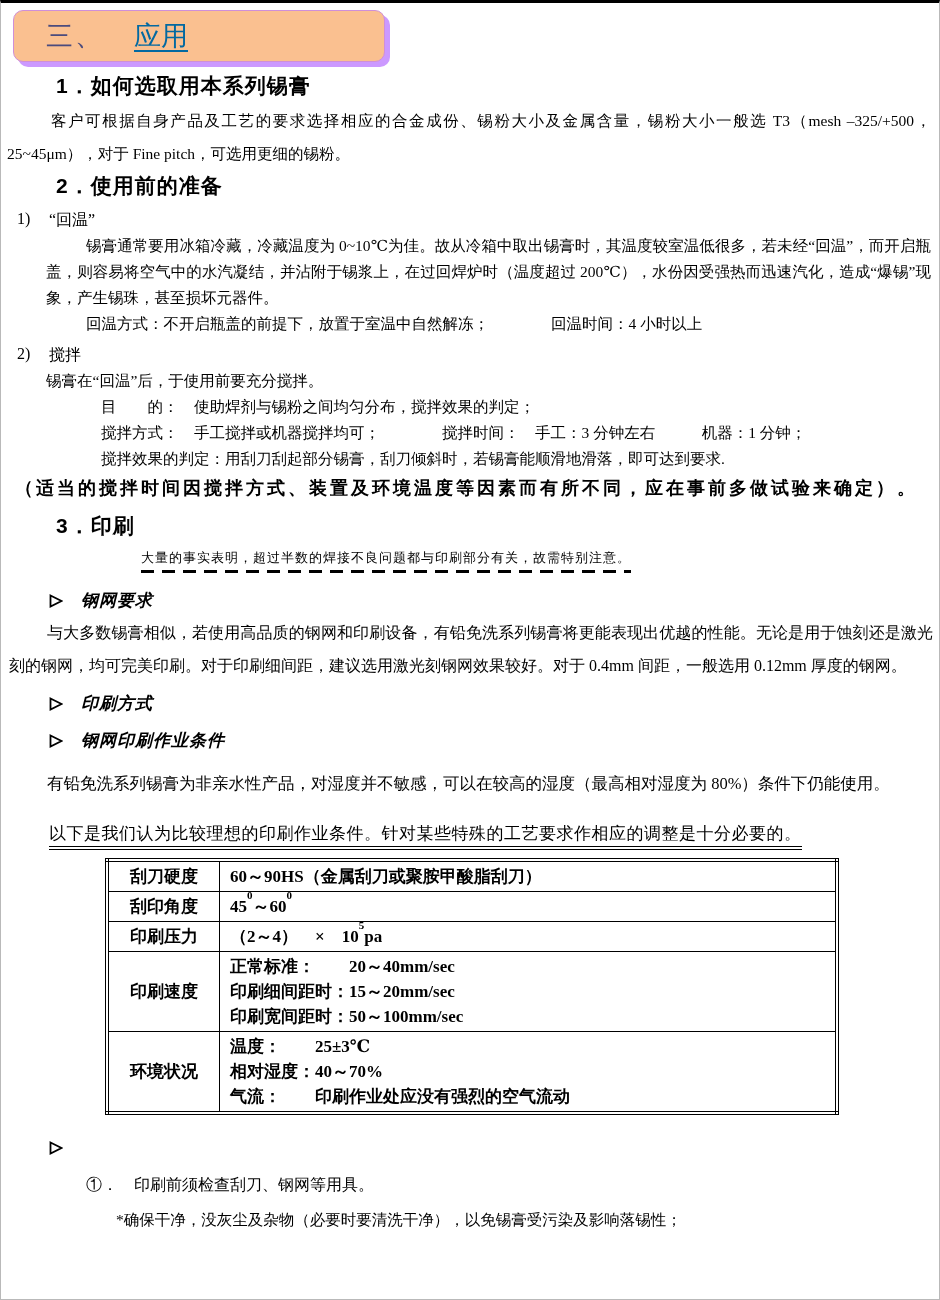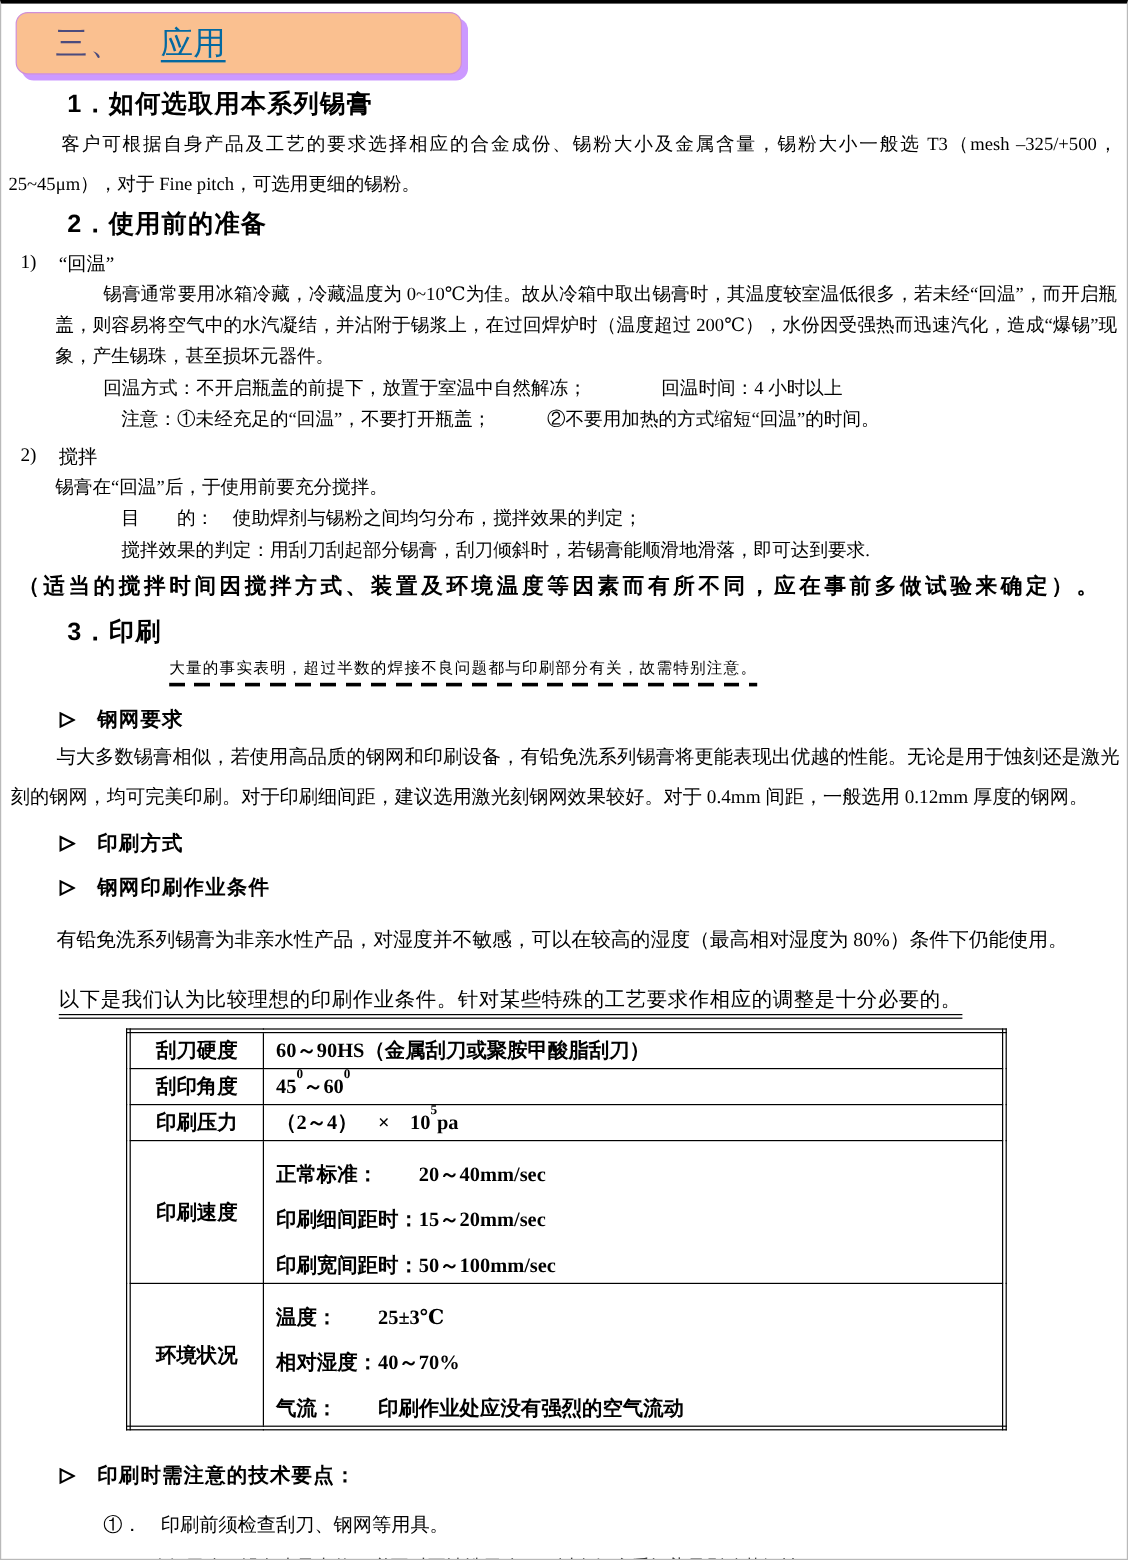--- a/index.html
+++ b/index.html
@@ -78,7 +78,6 @@
   </div>
   <div class="item-para">锡膏通常要用冰箱冷藏，冷藏温度为 0~10℃为佳。故从冷箱中取出锡膏时，其温度较室温低很多，若未经“回温”，而开启瓶盖，则容易将空气中的水汽凝结，并沾附于锡浆上，在过回焊炉时（温度超过 200℃），水份因受强热而迅速汽化，造成“爆锡”现象，产生锡珠，甚至损坏元器件。</div>
   <div class="sline">回温方式：不开启瓶盖的前提下，放置于室温中自然解冻；　　　　回温时间：4 小时以上</div>
-  <div class="nline">注意：①未经充足的“回温”，不要打开瓶盖；　　　②不要用加热的方式缩短“回温”的时间。</div>
 
   <div class="oline" style="margin-top:8px;">
     <span class="onum">2)</span>

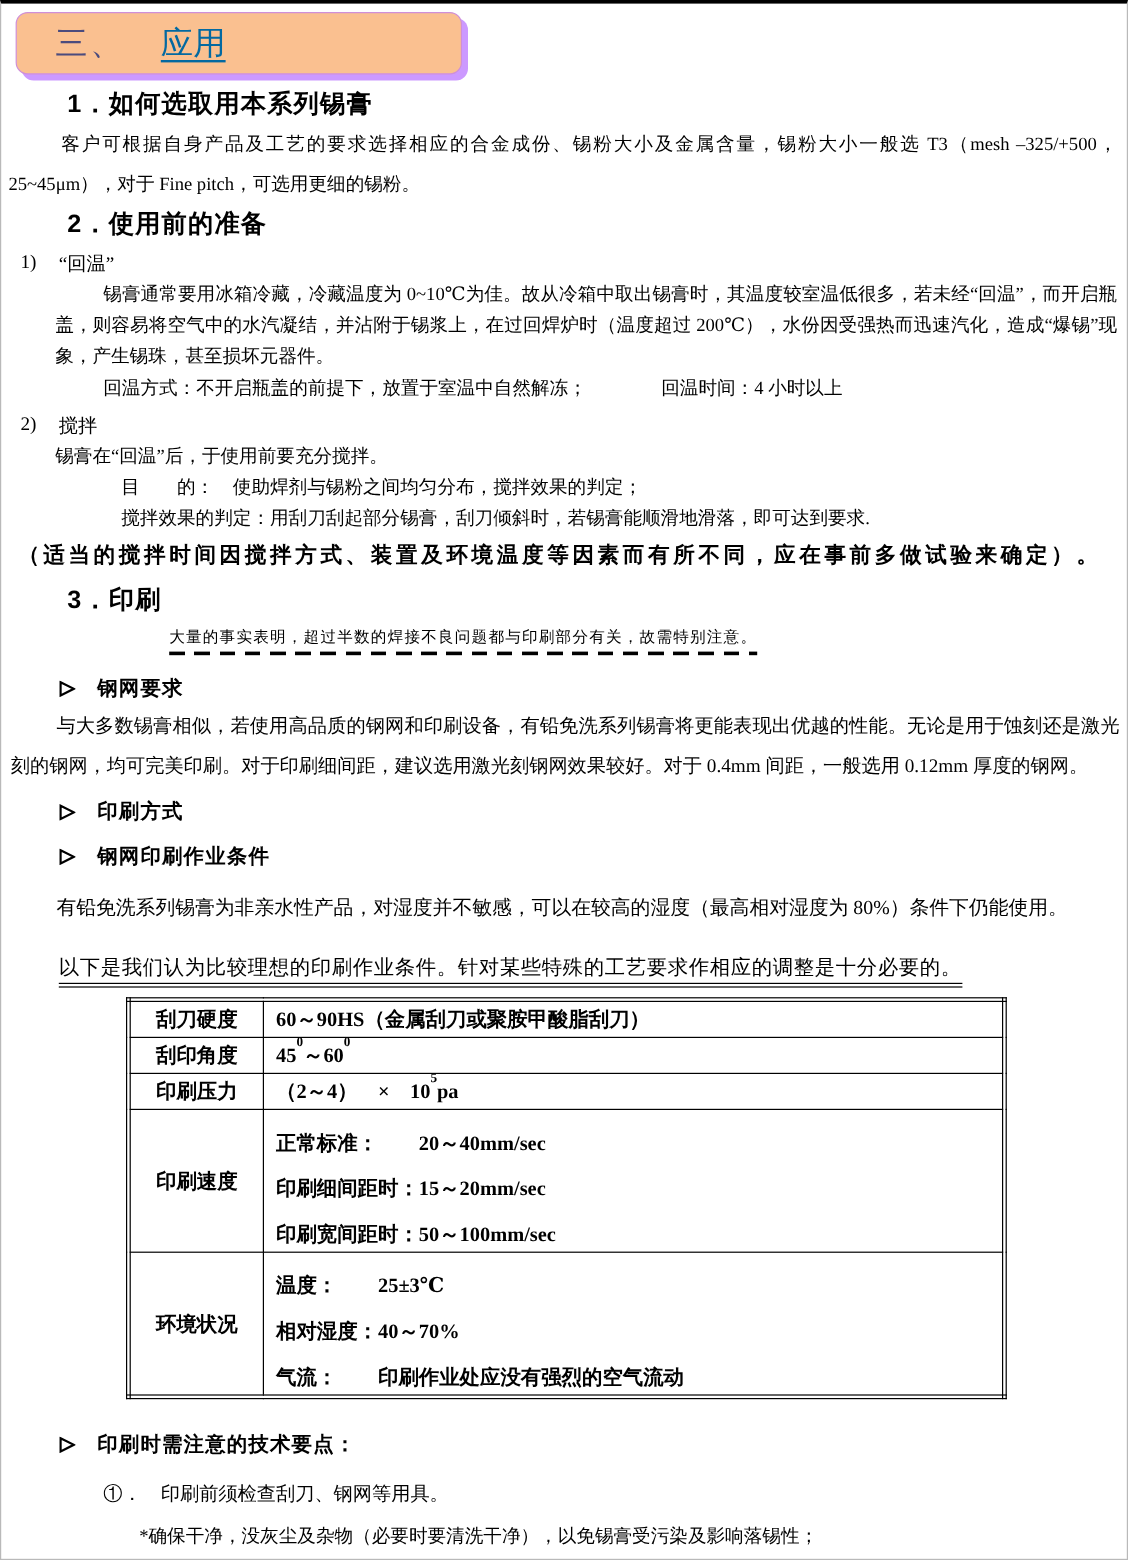--- a/index.html
+++ b/index.html
@@ -85,6 +85,7 @@
   </div>
   <div class="intro">锡膏在“回温”后，于使用前要充分搅拌。</div>
   <div class="detail">目　　的：　使助焊剂与锡粉之间均匀分布，搅拌效果的判定；</div>
+  <div class="detail">搅拌方式：　手工搅拌或机器搅拌均可；　　　　搅拌时间：　手工：3 分钟左右　　　机器：1 分钟；</div>
   <div class="detail">搅拌效果的判定：用刮刀刮起部分锡膏，刮刀倾斜时，若锡膏能顺滑地滑落，即可达到要求.</div>
   <div class="bold-note">（适当的搅拌时间因搅拌方式、装置及环境温度等因素而有所不同，应在事前多做试验来确定）。</div>
 

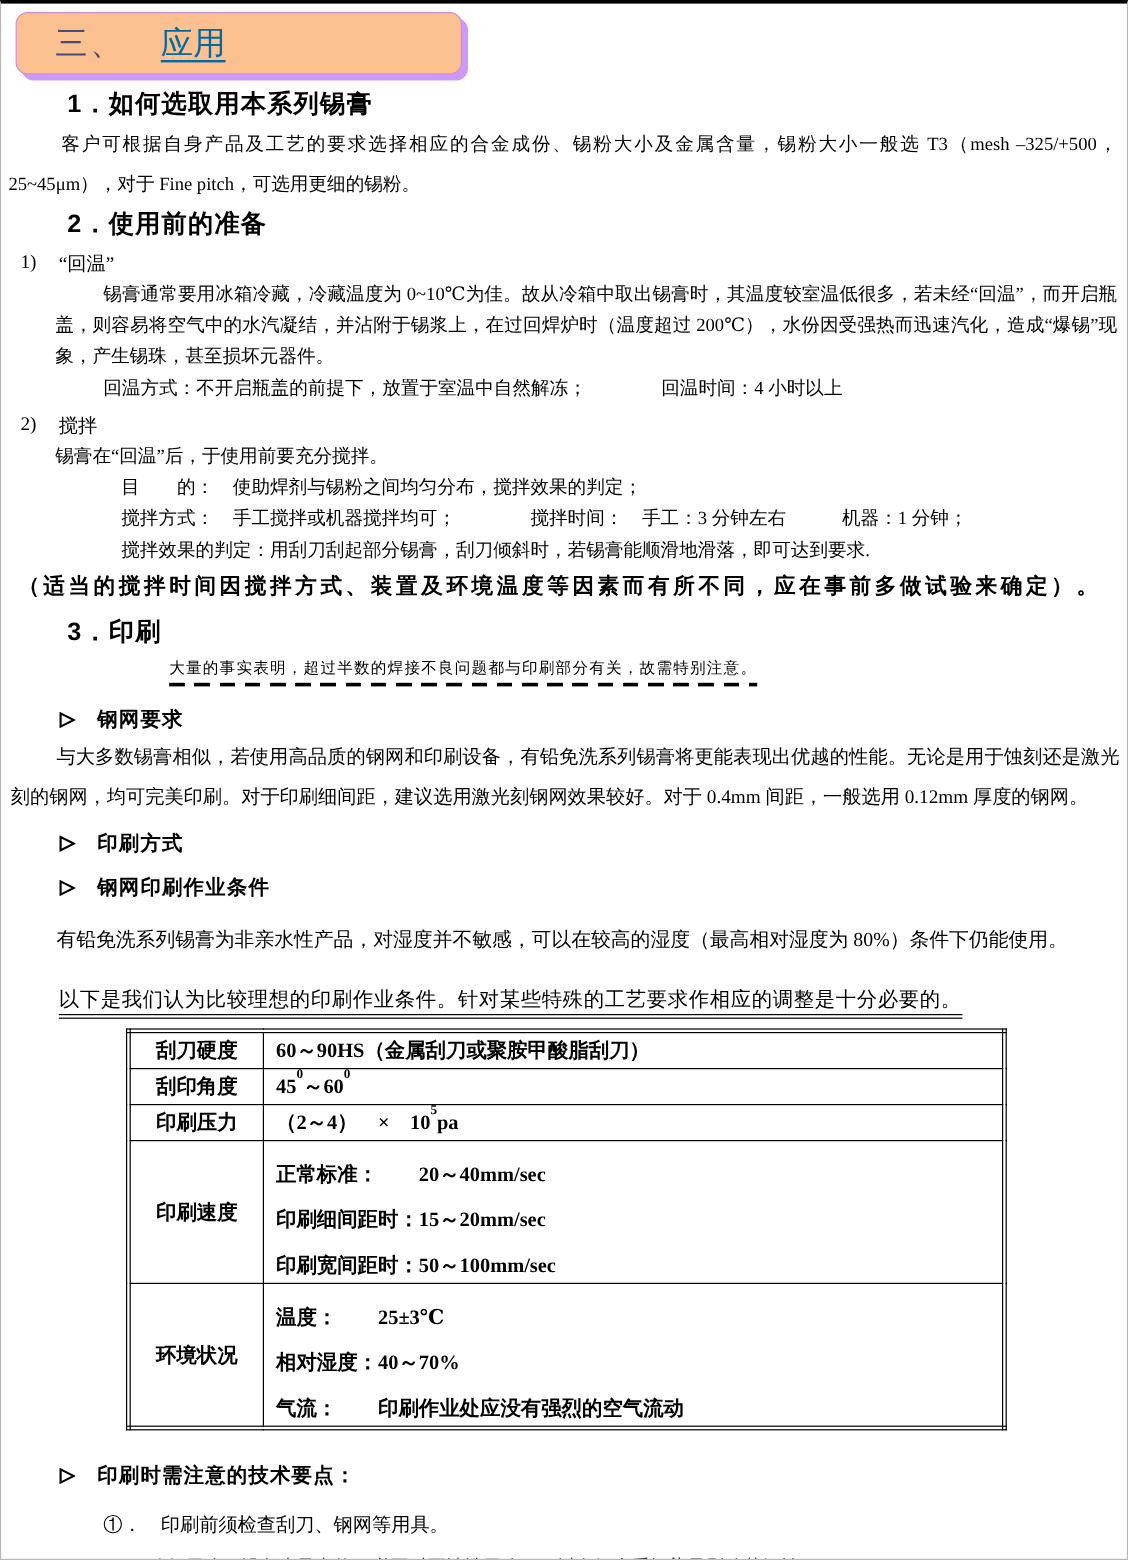--- a/index.html
+++ b/index.html
@@ -38,7 +38,7 @@
   
   .arrow-row{display:flex;align-items:center;margin-left:48px;}
   .arrow-icon{flex:none;width:14px;height:14px;margin-right:18px;}
-  .arrow-title{font-family:"Liberation Sans","DejaVu Sans",sans-serif;font-weight:bold;font-size:17px;letter-spacing:1px;}
+  .arrow-title{font-family:"Liberation Sans","DejaVu Sans",sans-serif;font-weight:bold;font-style:italic;font-size:17px;letter-spacing:1px;}
   .mt16{margin-top:16px;} .mt10{margin-top:10px;} .mt14{margin-top:14px;} .mt26{margin-top:26px;}
   .sub-para{font-size:16px;line-height:33px;text-align:justify;margin:4px 6px 0 8px;text-indent:38px;}
   .sub-para-single{font-size:15.5px;line-height:22px;margin:10px 0 0 85px;}

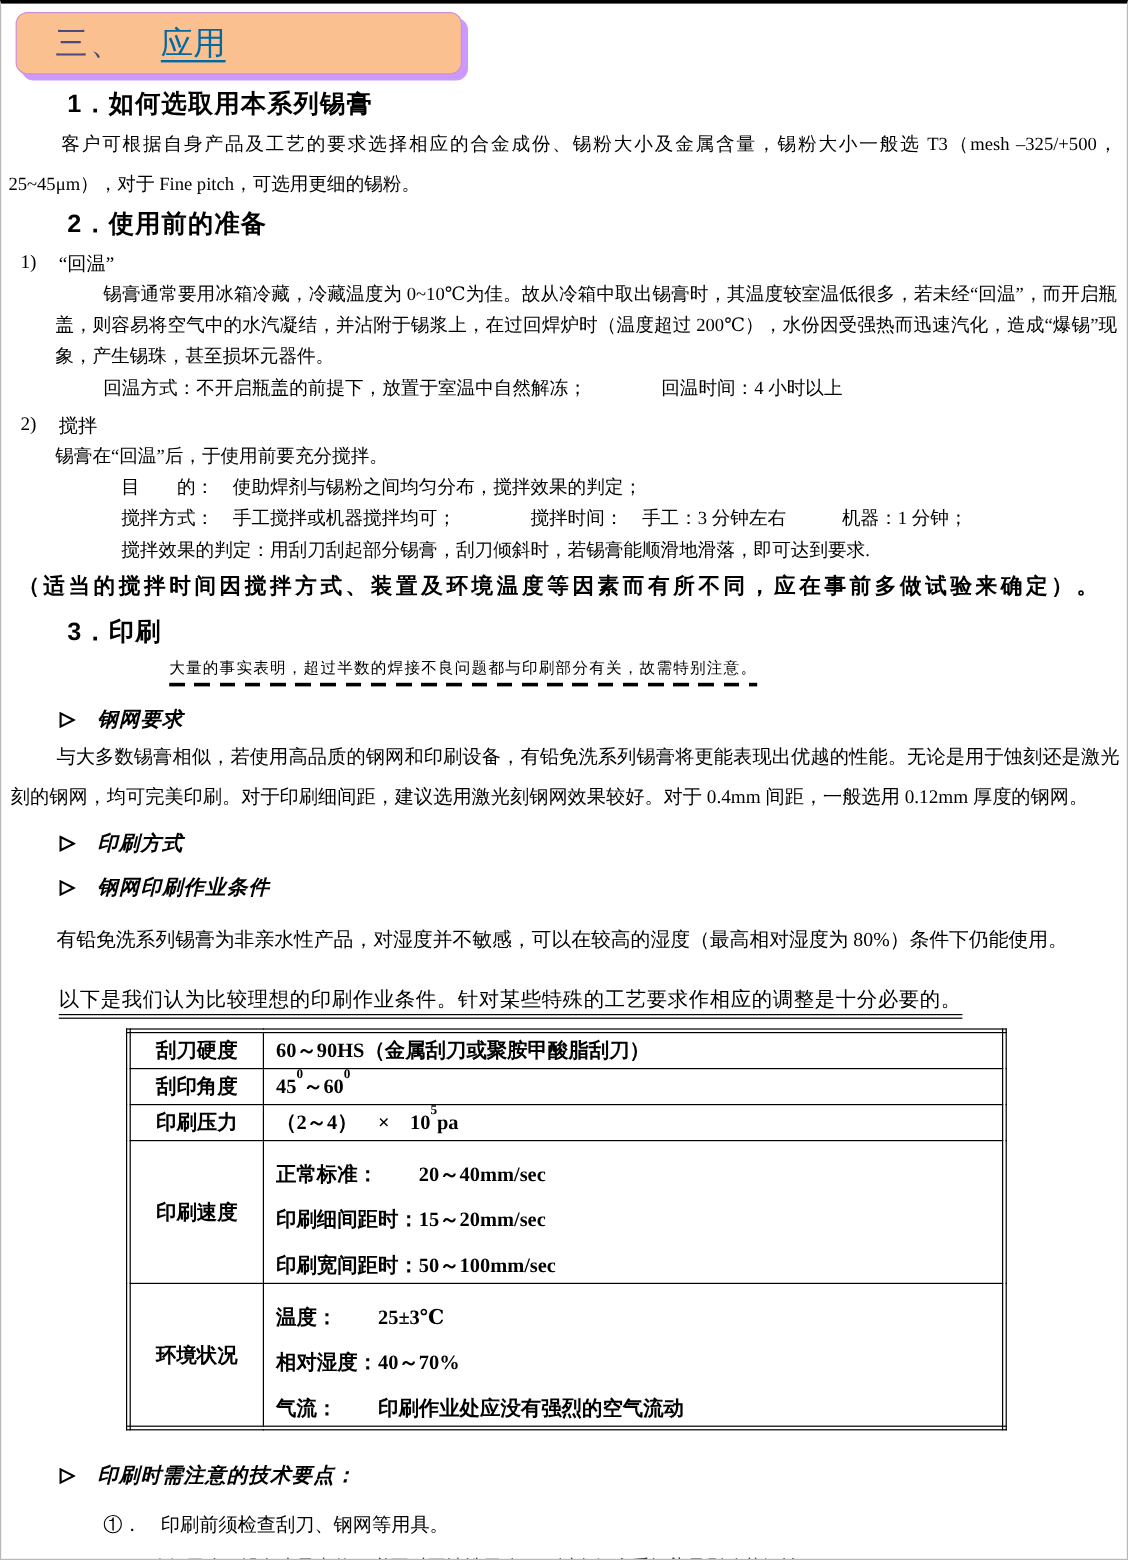--- a/index.html
+++ b/index.html
@@ -51,7 +51,7 @@
   table.cond td{border:1.5px solid #000;font-size:17px;}
   td.tlabel{width:110px;text-align:center;vertical-align:middle;padding:2px 0;}
   td.tvalue{padding:2px 4px 2px 10px;line-height:25px;}
-  td.tvalue .vline{line-height:25px;margin-top:13px;}
+  td.tvalue .vline{line-height:25px;}
   sup.s0{font-size:11px;position:relative;top:-6px;line-height:0;}
   
   .step-line{font-size:16px;margin:20px 0 0 85px;}

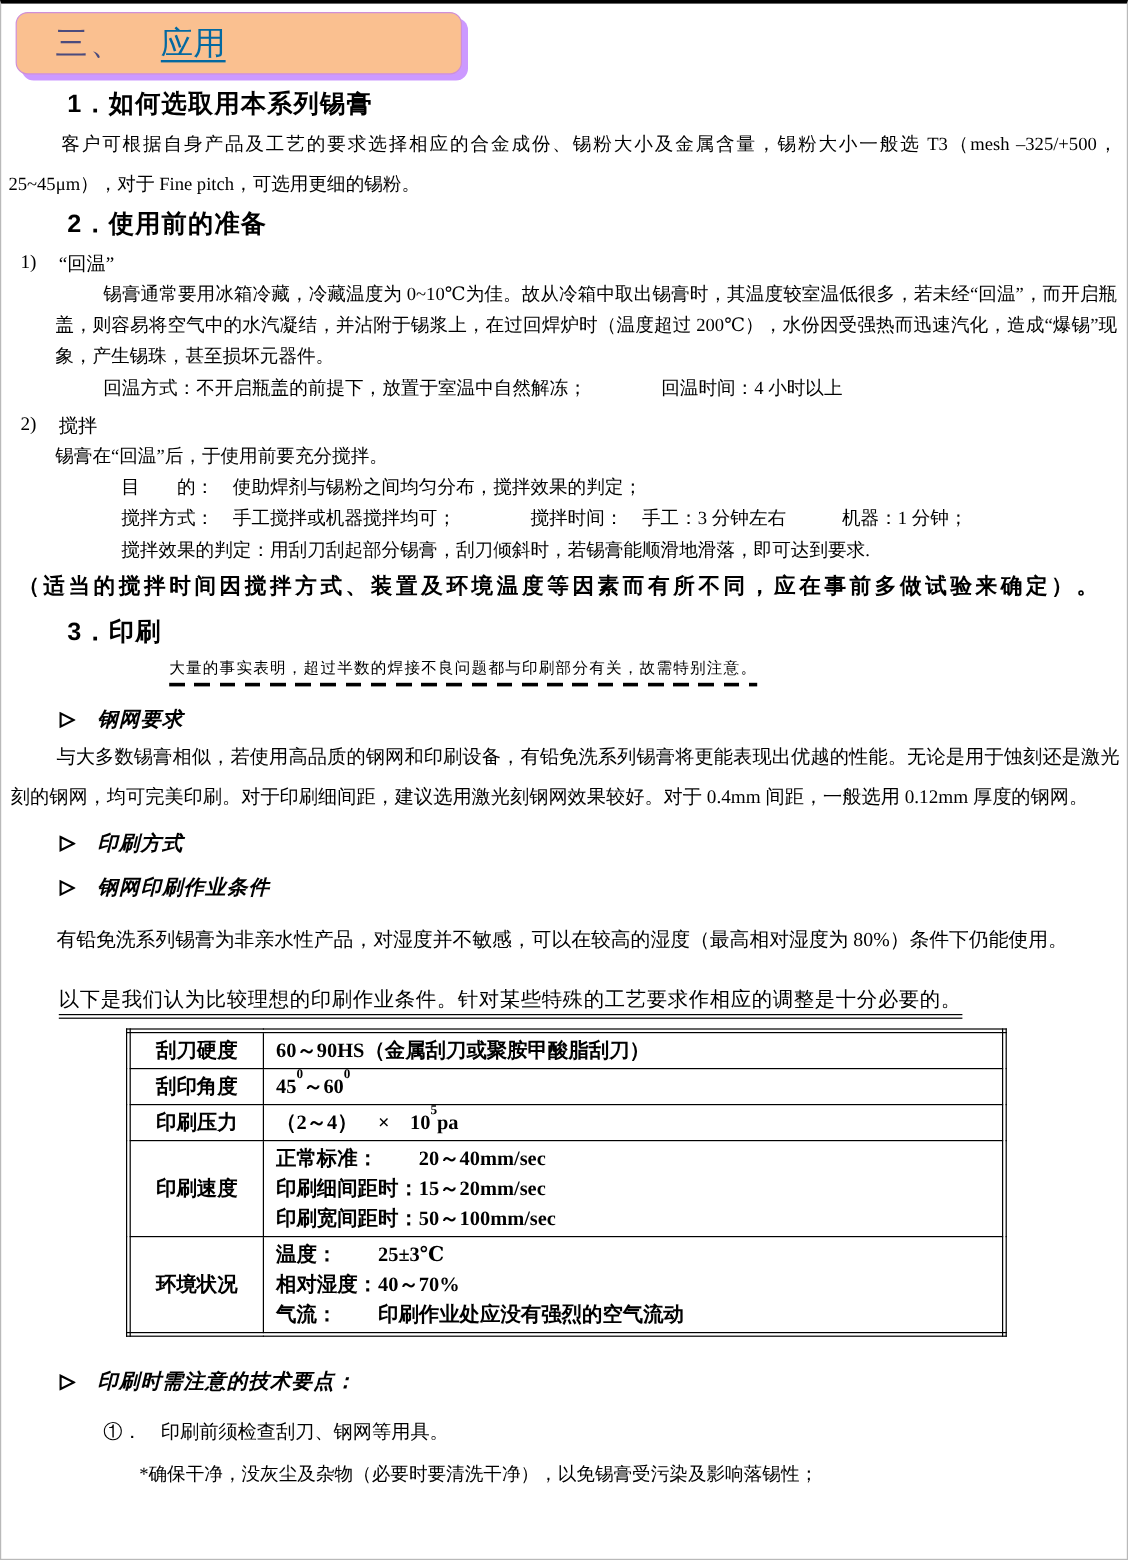--- a/index.html
+++ b/index.html
@@ -158,7 +158,6 @@
     <svg class="arrow-icon" viewBox="0 0 14 14">
         <path d="M1.5 1.5 L12.5 7 L1.5 12.5 Z" fill="#ffffff" stroke="#000000" stroke-width="1.8"></path>
       </svg>
-    <span class="arrow-title">印刷时需注意的技术要点：</span>
   </div>
   <div class="step-line">①．　印刷前须检查刮刀、钢网等用具。</div>
   <div class="tip-line">*确保干净，没灰尘及杂物（必要时要清洗干净），以免锡膏受污染及影响落锡性；</div>

